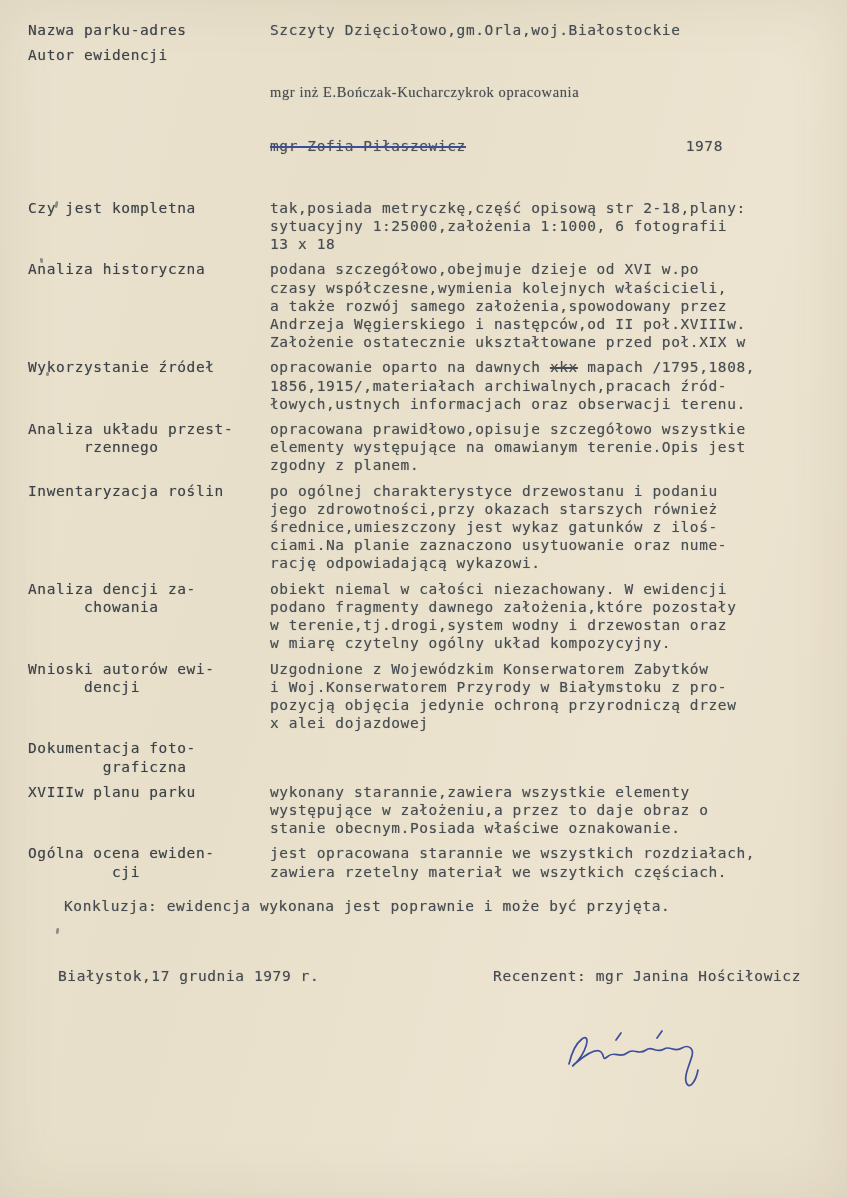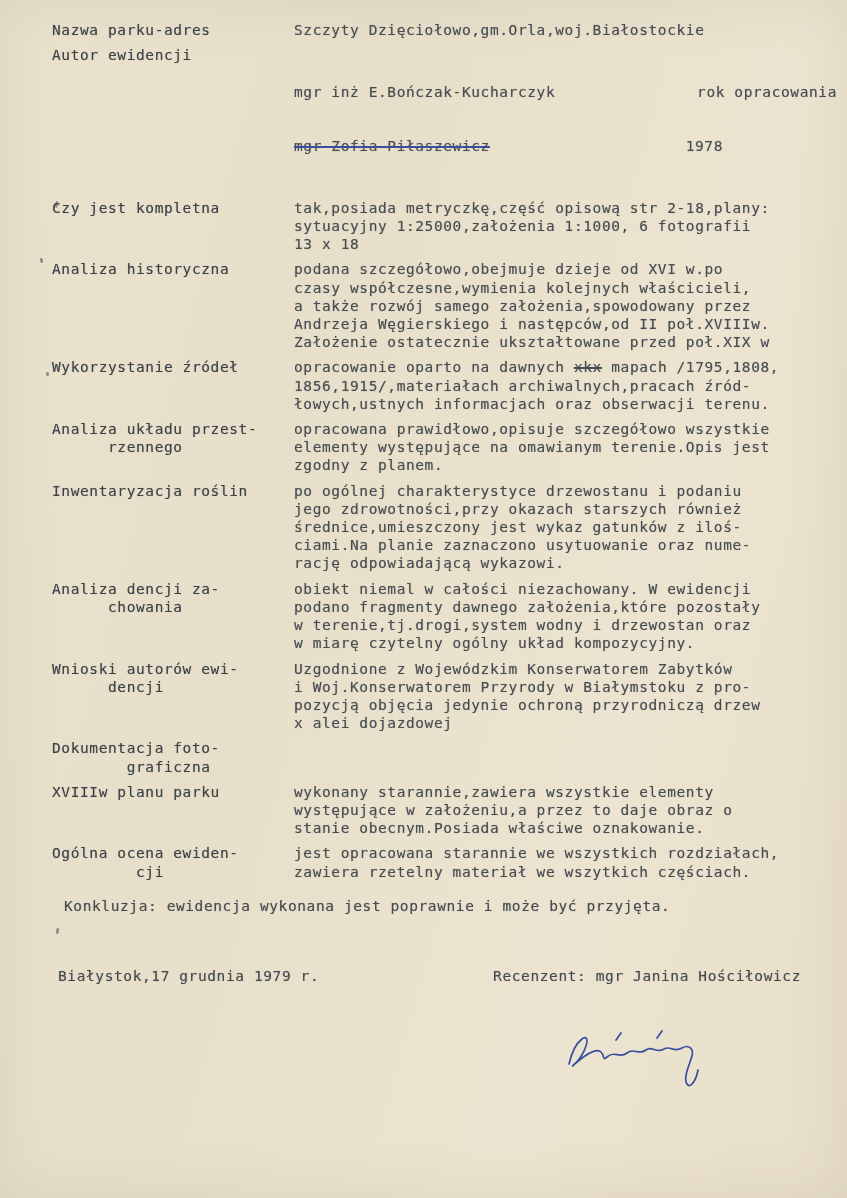--- a/index.html
+++ b/index.html
@@ -37,7 +37,7 @@
     border-radius:1px;
   }
   
-  .rows{margin-top:21px;padding:0 8px 0 52px;}
+  .rows{margin-top:21px;padding:0 8px 0 28px;}
   .row{
     display:grid;
     grid-template-columns:242px 1fr;

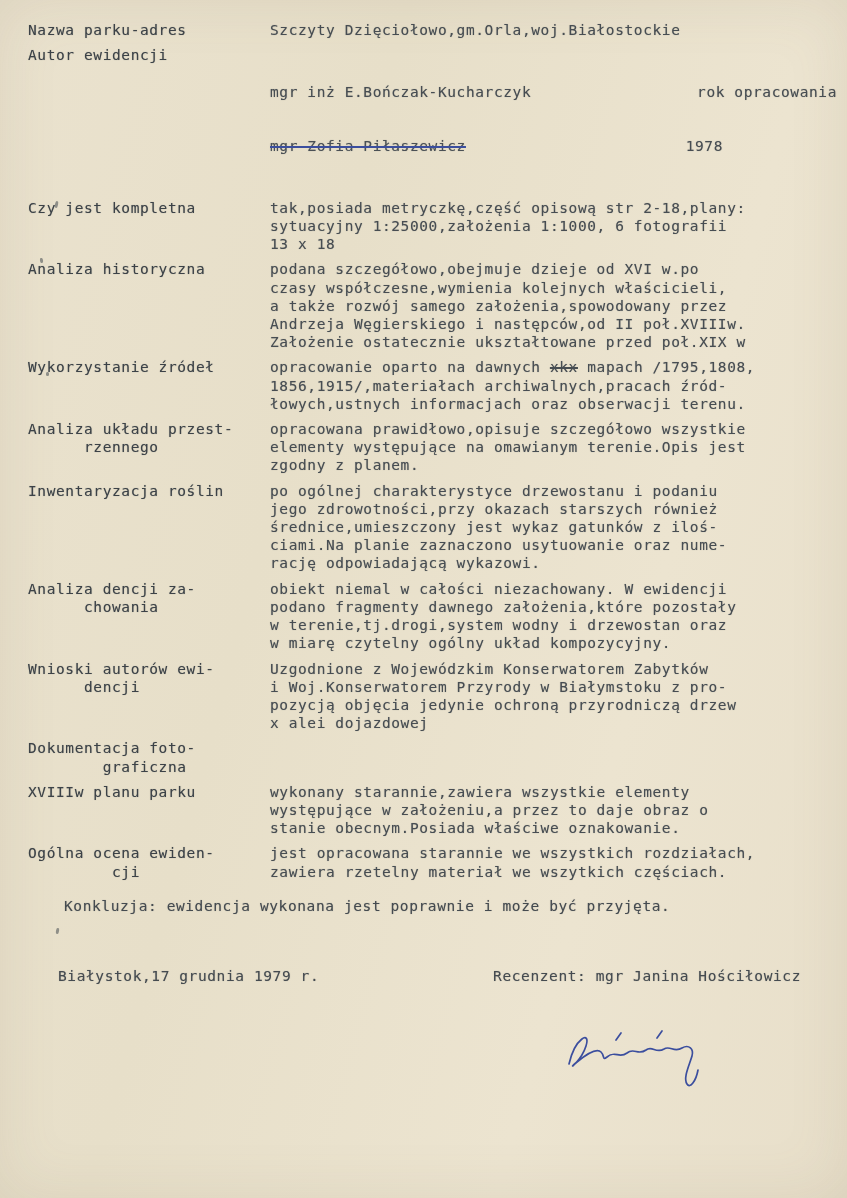--- a/index.html
+++ b/index.html
@@ -45,7 +45,7 @@
   }
   .label{color:#3c4247;}
   .value{color:#474d52;}
-  .author-line1{display:flex;justify-content:space-between;padding-right:2px;white-space:pre;}
+  .author-line1{display:flex;padding-right:2px;white-space:pre;font-family:Liberation Serif, serif;}
   .author-line2{display:flex;white-space:pre;gap:9px;}
   .author-line2 .year{margin-left:auto;margin-right:116px;}
   .struck-pen{

